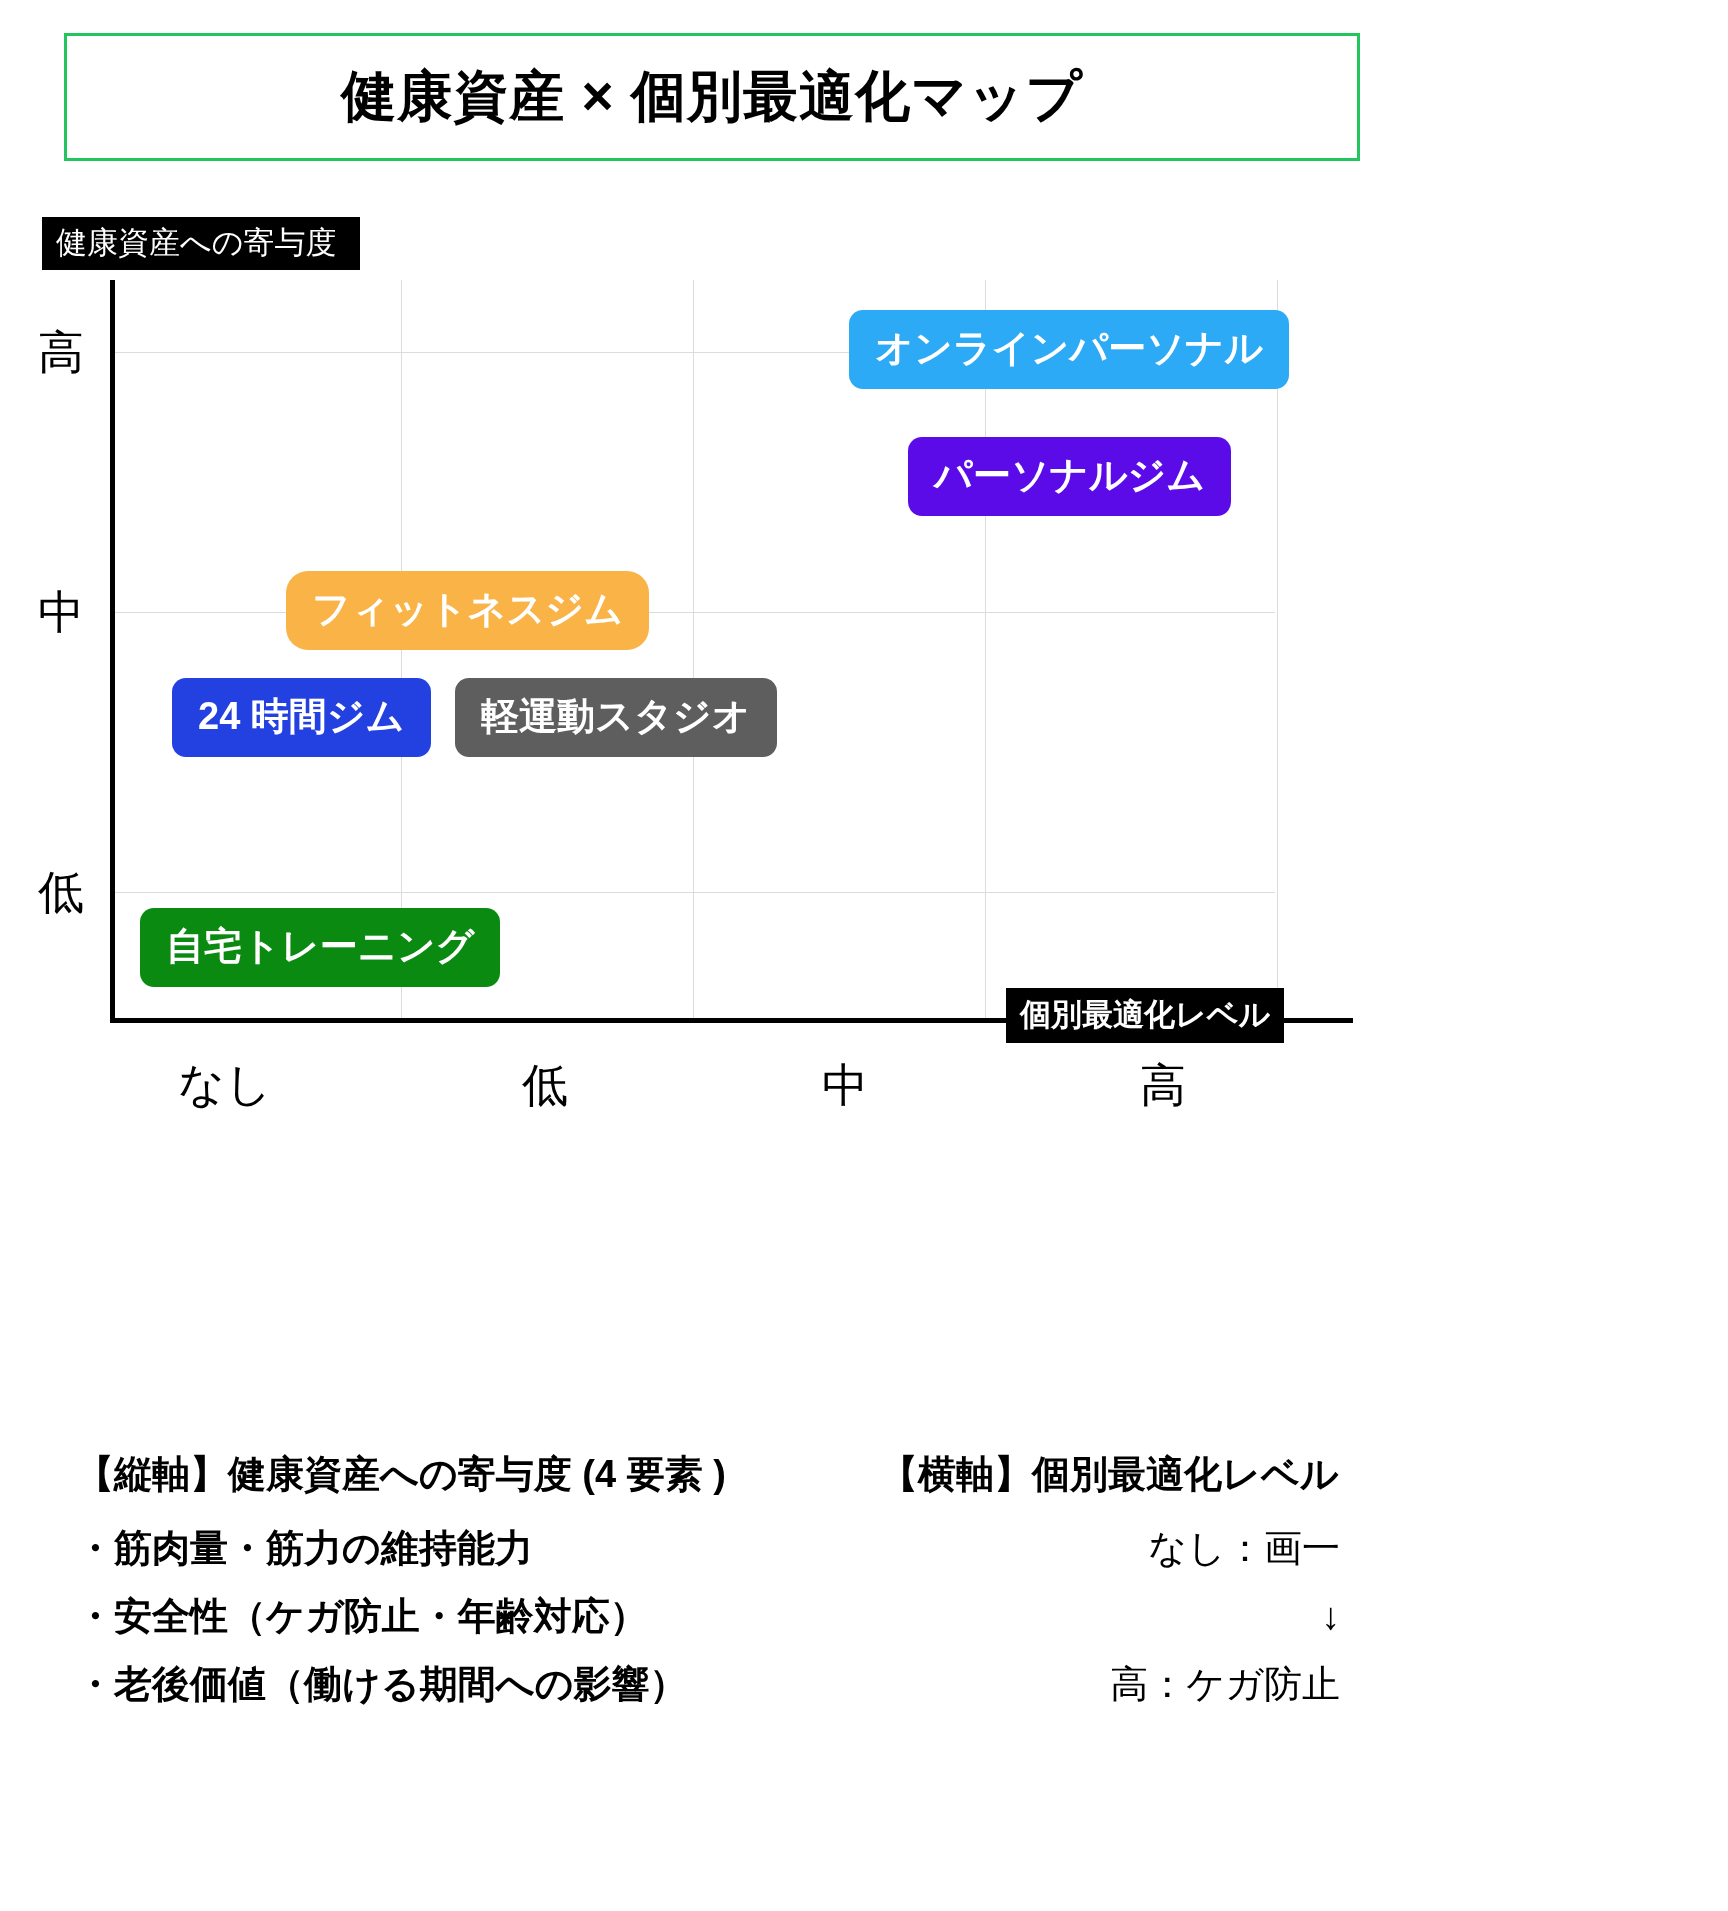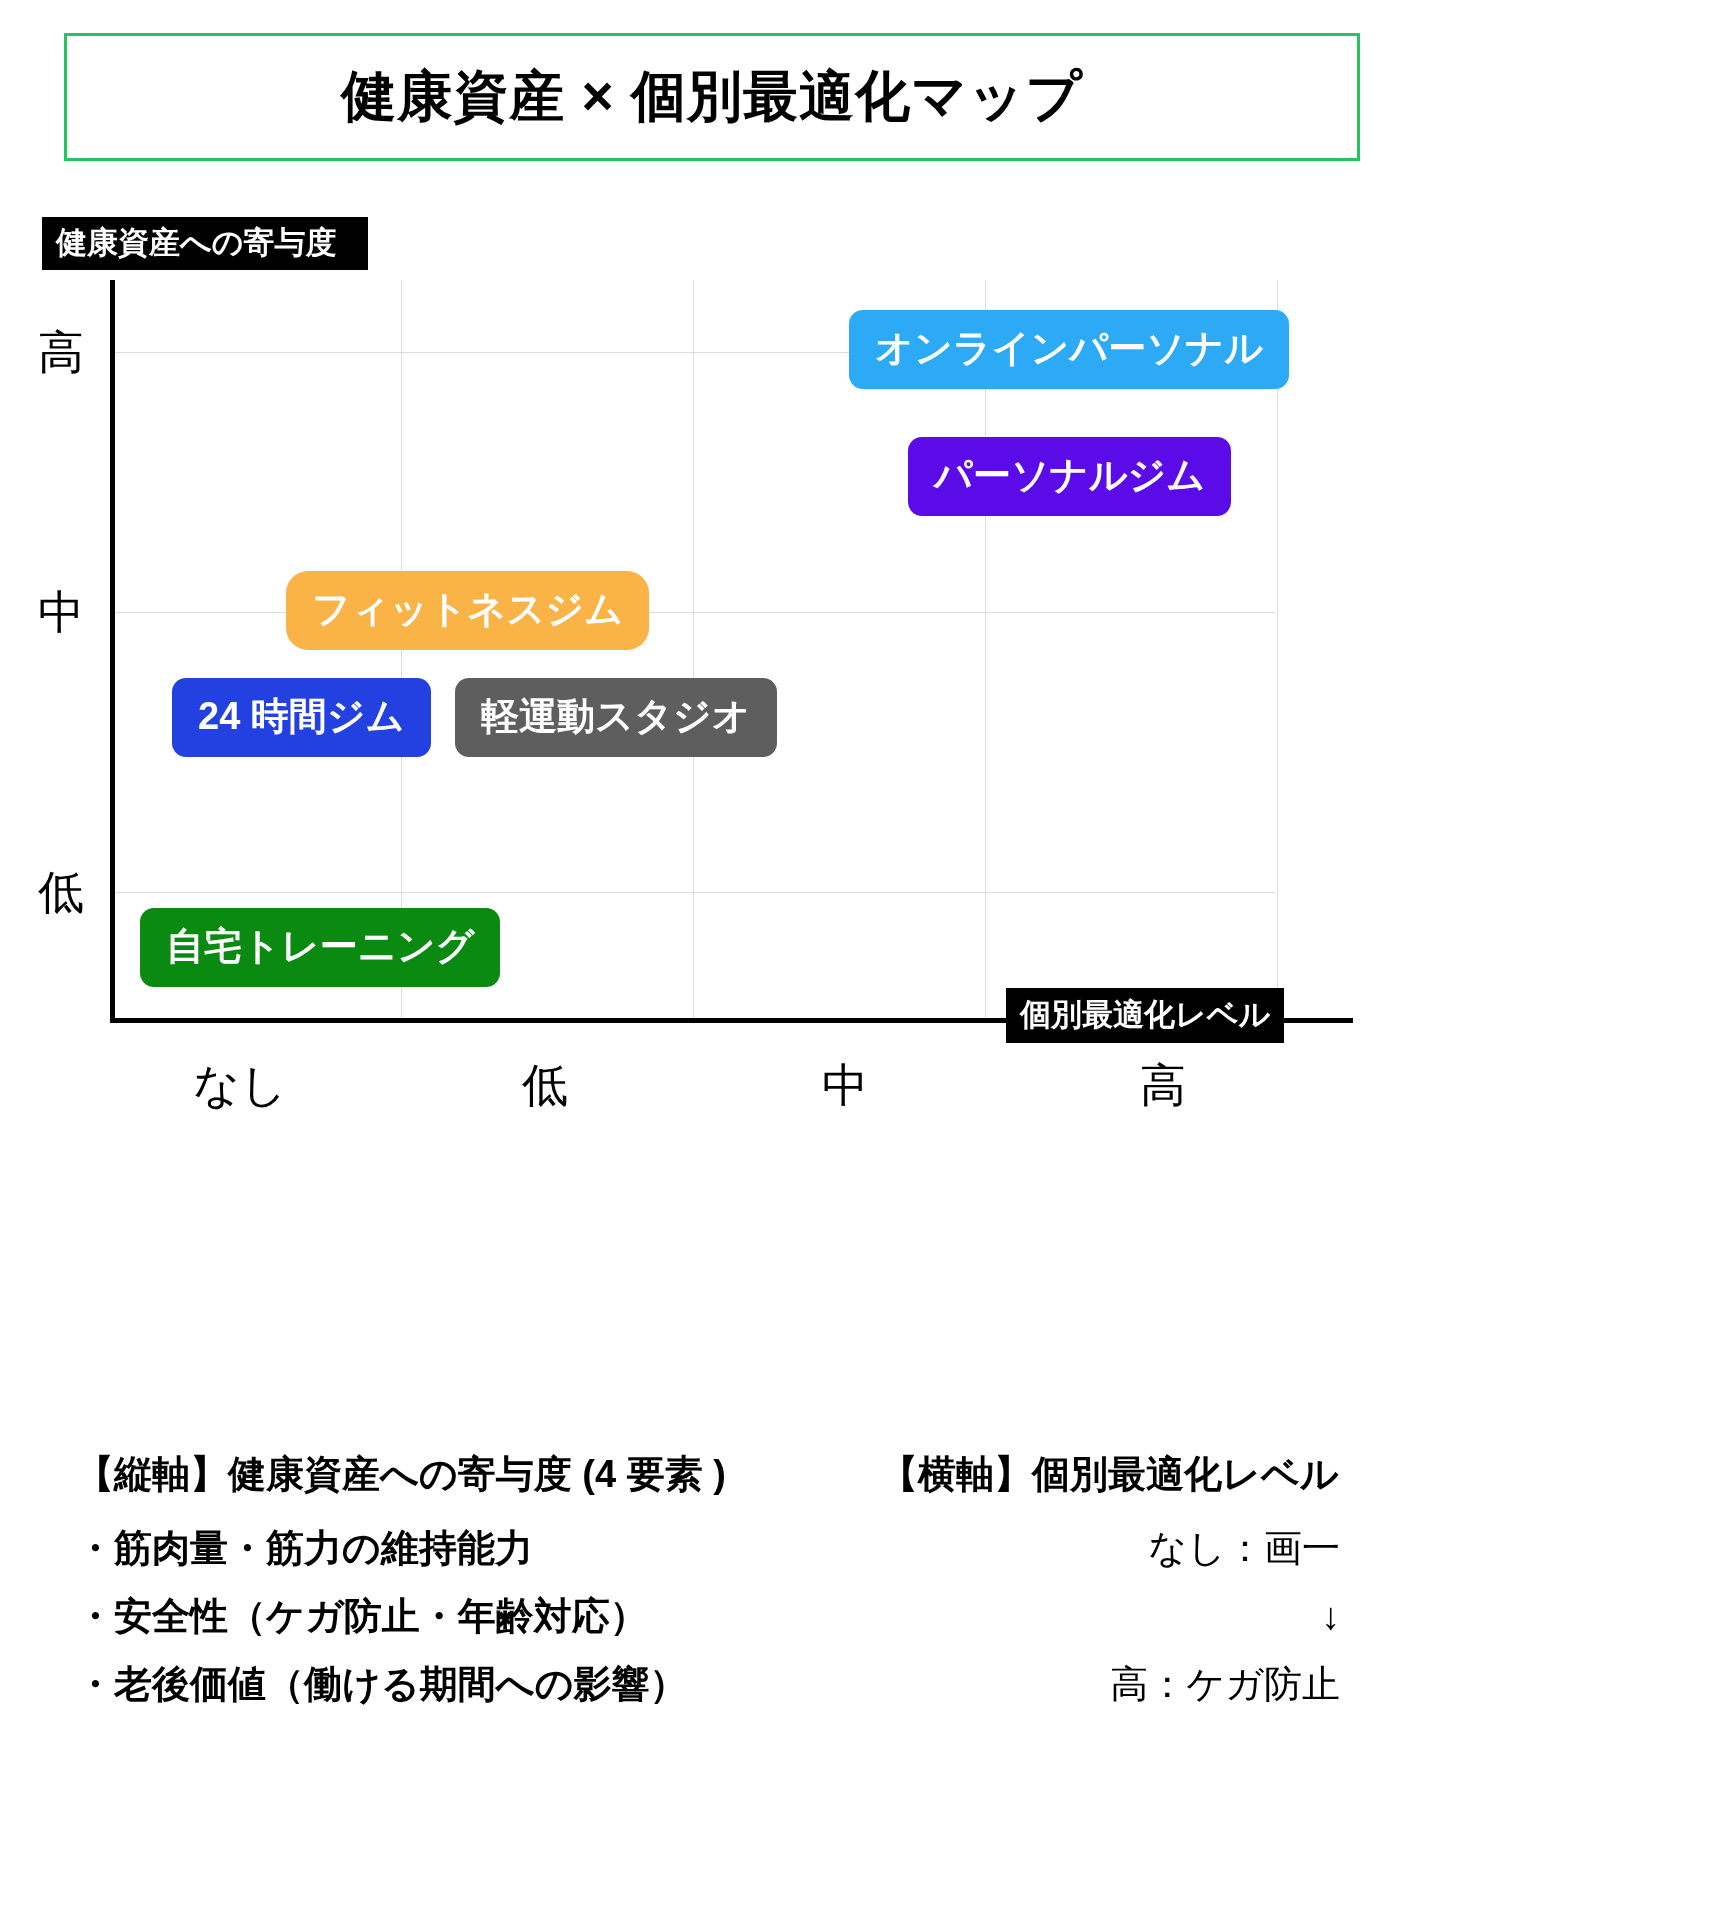--- a/index.html
+++ b/index.html
@@ -54,8 +54,8 @@
     background: #000000;
     color: #ffffff;
     font-size: 31px;
-    font-weight: 700;
-    padding: 10px 32px 12px 14px;
+    font-weight: 400;
+    padding: 10px 24px 12px 14px;
     white-space: nowrap;
     line-height: 1;
     z-index: 6;

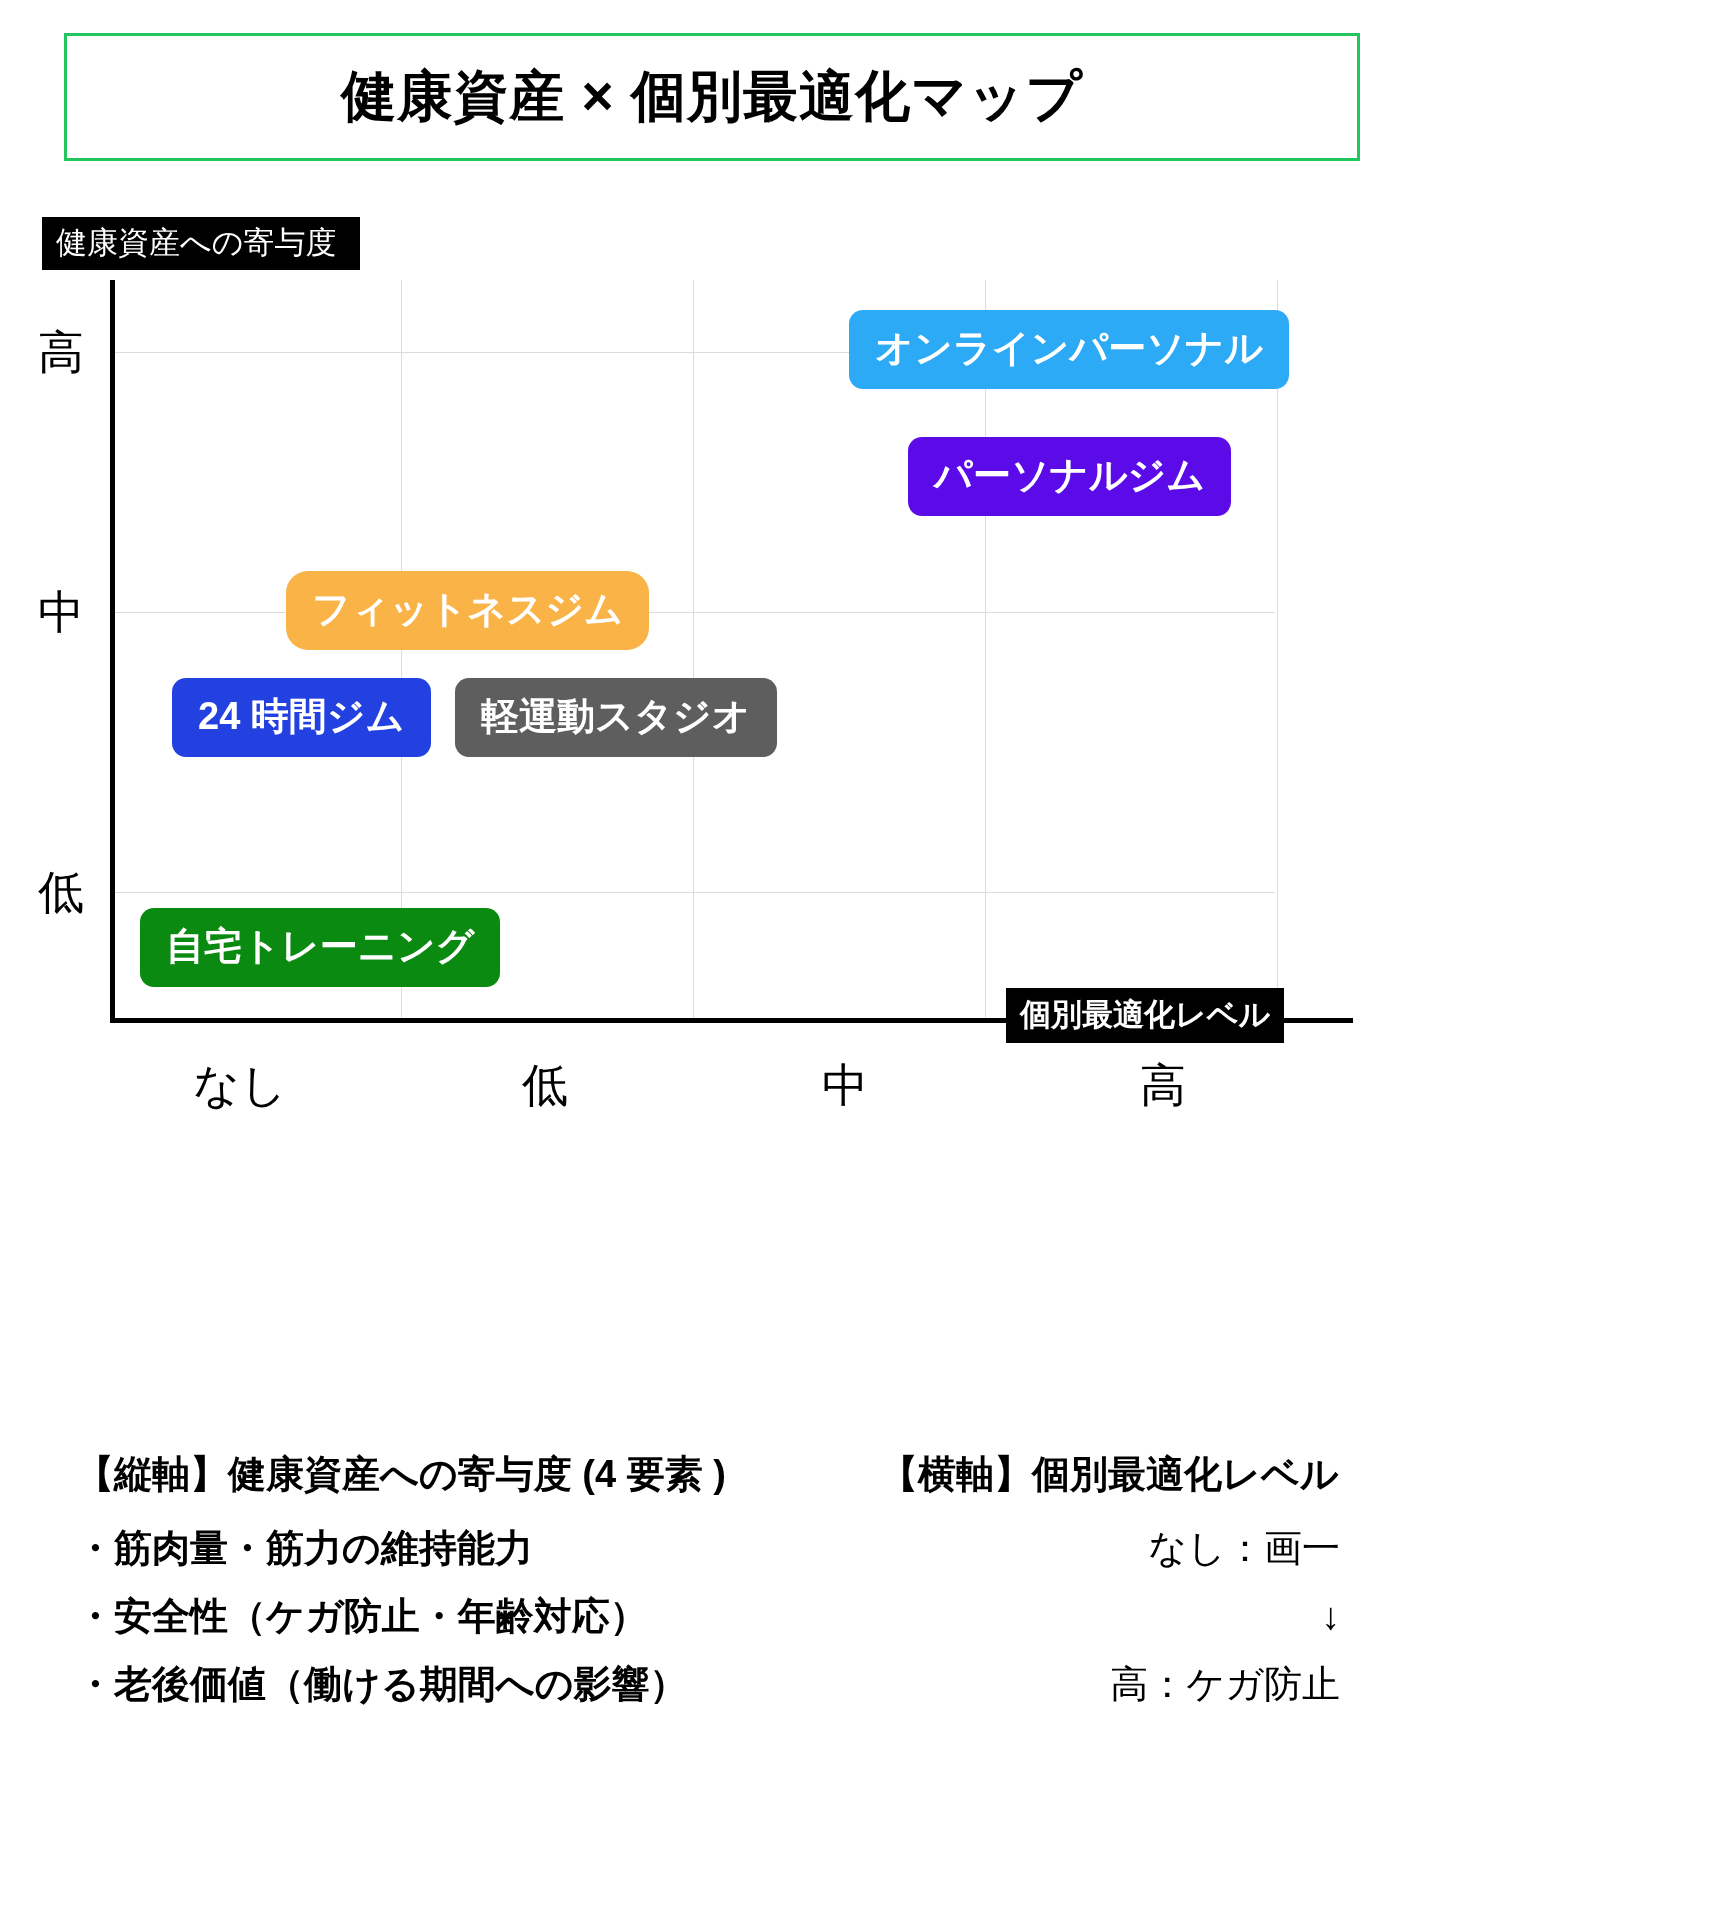--- a/index.html
+++ b/index.html
@@ -211,7 +211,7 @@
   <div class="y-tick-inner" style="top:412px;">中</div>
   <div class="y-tick-inner" style="top:692px;">低</div>
 
-  <div class="x-tick" style="left:240px;">なし</div>
+  <div class="x-tick" style="left:225px;font-family:Liberation Serif, serif;">なし</div>
   <div class="x-tick" style="left:545px;">低</div>
   <div class="x-tick" style="left:845px;">中</div>
   <div class="x-tick" style="left:1163px;">高</div>

